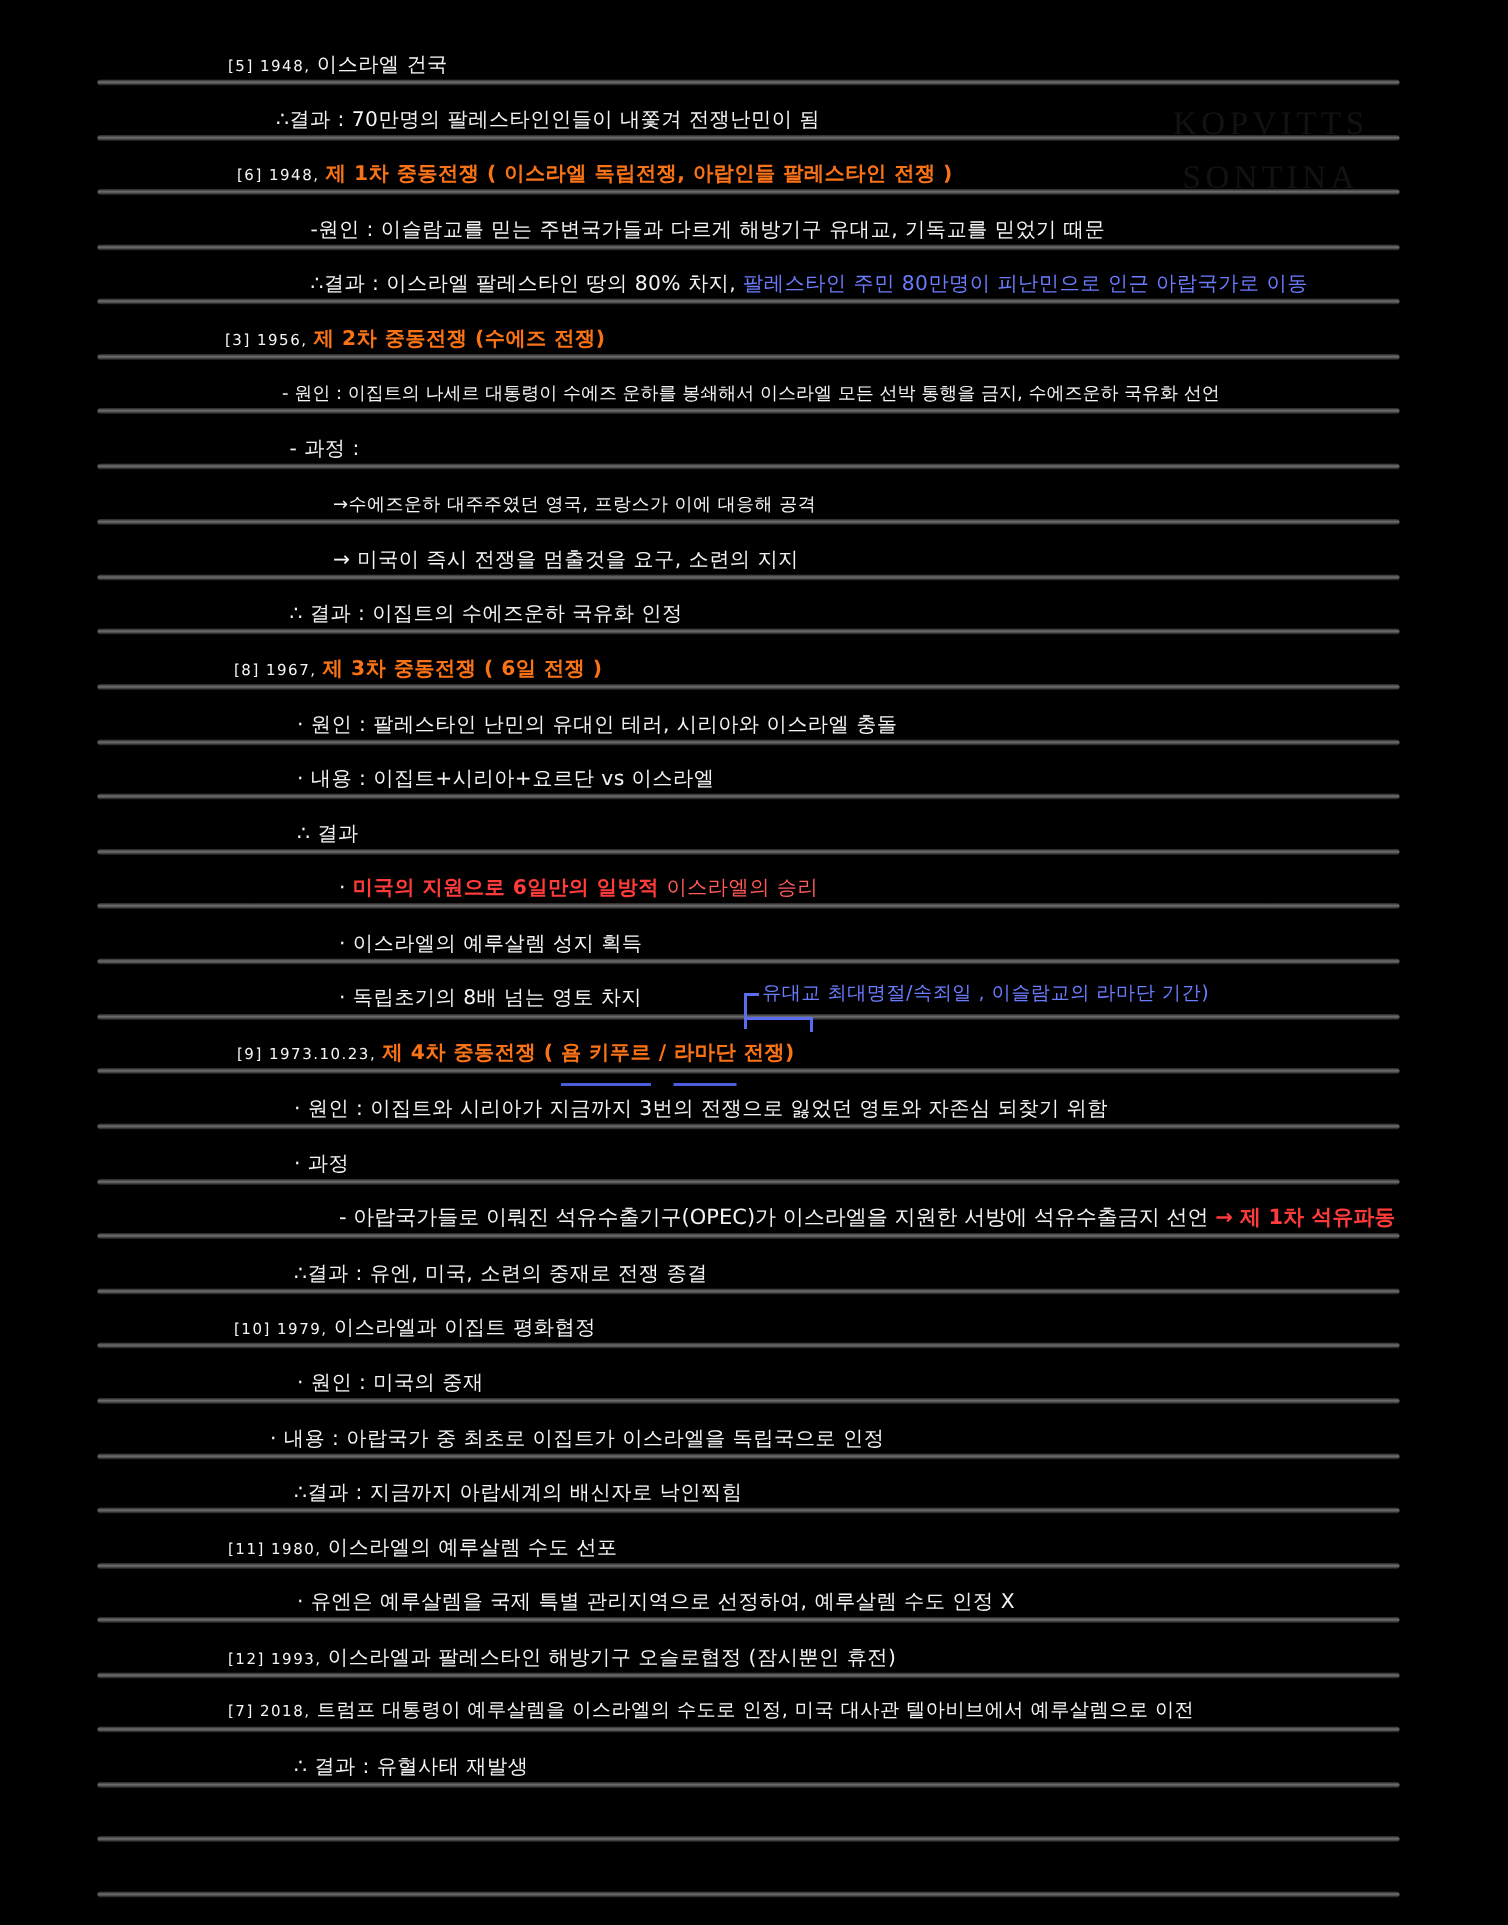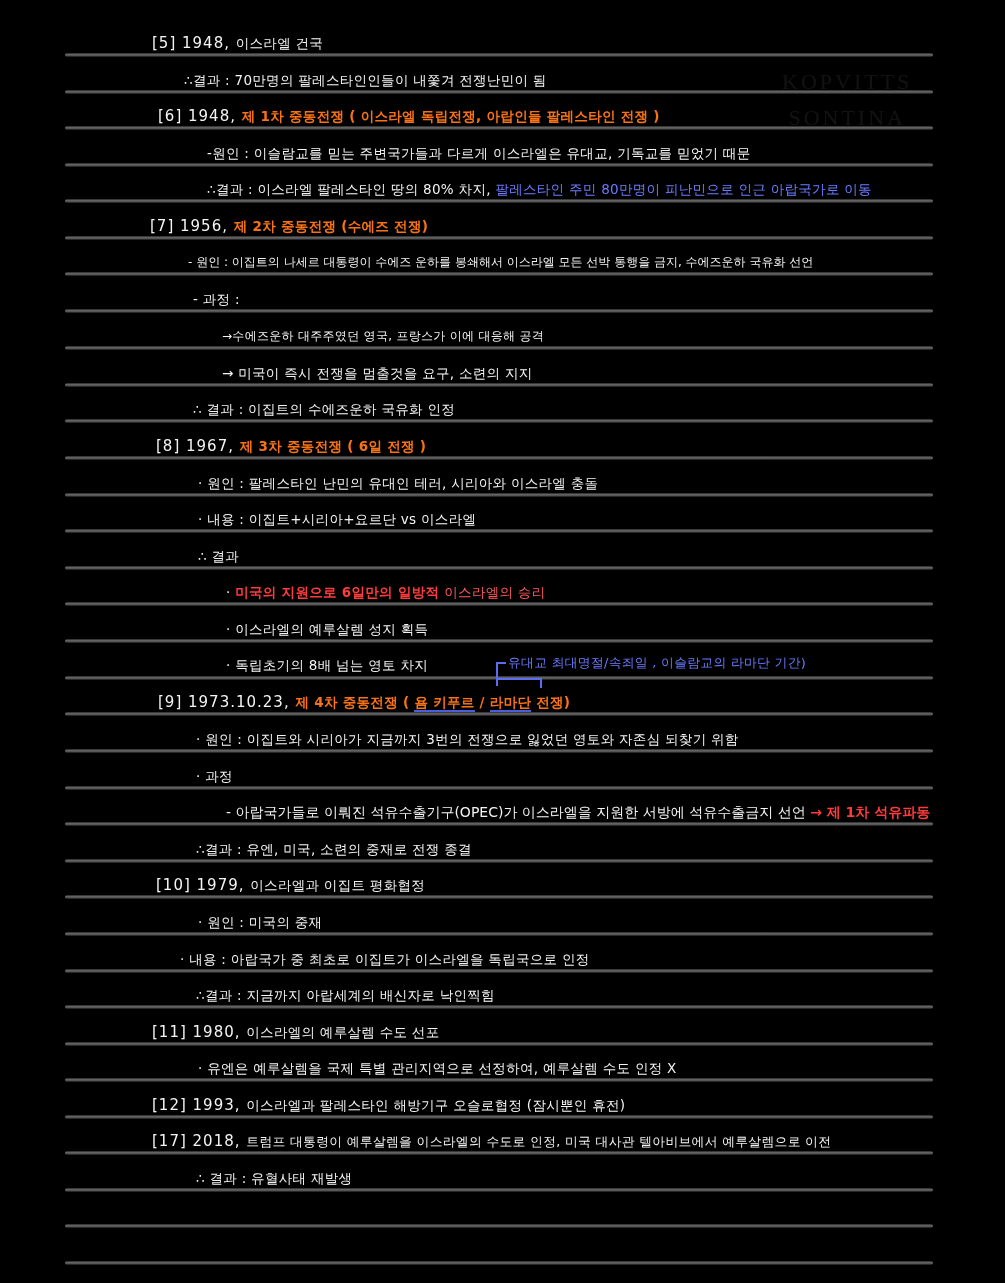--- a/index.html
+++ b/index.html
@@ -9,7 +9,7 @@
           background: linear-gradient(to bottom, rgba(90,90,90,0.4), #6e6e6e 45%, #5a5a5a 60%, rgba(60,60,60,0.3));
           border-radius: 2px; }
   .row { position: absolute; height: 26px; line-height: 26px; font-size: 13.5px; white-space: nowrap; letter-spacing: 0.3px; }
-  .head { font-size: 15px; letter-spacing: 1px; text-align: right; }
+  .head { font-size: 10px; letter-spacing: 1px; text-align: right; }
   .y { color: #f97316; font-weight: bold; }
   .b { color: #6b7cff; }
   .r { color: #ff3b3b; font-weight: bold; text-align: center; }

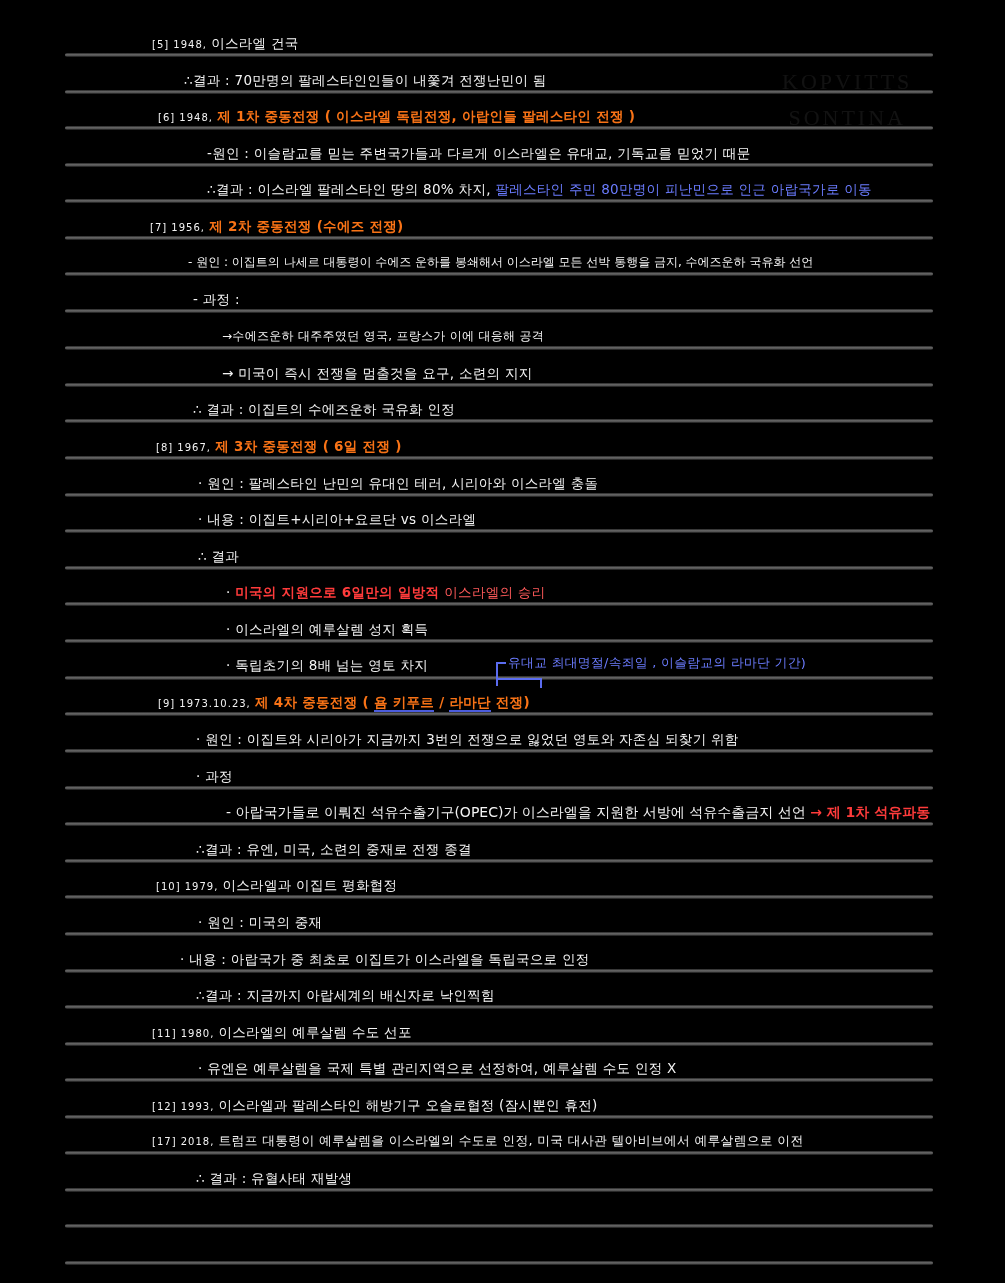--- a/index.html
+++ b/index.html
@@ -73,7 +73,7 @@
   <div class="row" style="left:158px;top:103px">
     <span class="head">[6] 1948, </span><span class="y">제 1차 중동전쟁 ( 이스라엘 독립전쟁, 아랍인들 팔레스타인 전쟁 )</span>
   </div>
-  <div class="row" style="left:207px;top:140px">-원인 : 이슬람교를 믿는 주변국가들과 다르게 이스라엘은 유대교, 기독교를 믿었기 때문</div>
+  <div class="row" style="left:207px;top:140px">-원인 : 이슬람교를 믿는 주변국가들과 다르게 해방기구 유대교, 기독교를 믿었기 때문</div>
   <div class="row" style="left:207px;top:176px">
     <span>∴결과 : 이스라엘 팔레스타인 땅의 80% 차지, </span><span class="b">팔레스타인 주민 80만명이 피난민으로 인근 아랍국가로 이동</span>
   </div>

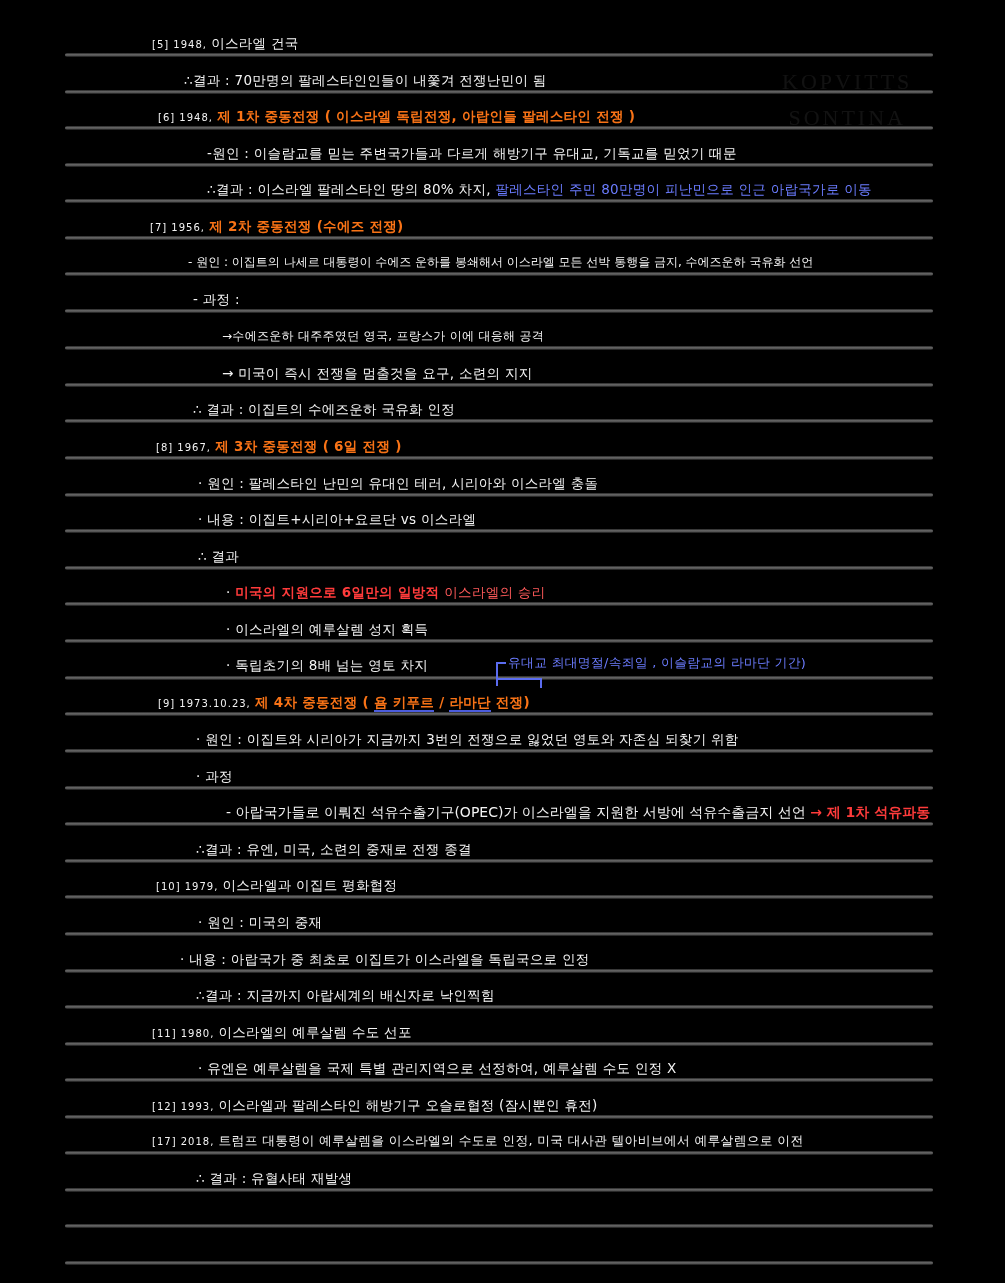--- a/index.html
+++ b/index.html
@@ -79,7 +79,7 @@
   </div>
 
   <div class="row" style="left:150px;top:213px">
-    <span class="head">[7] 1956, </span><span class="y">제 2차 중동전쟁 (수에즈 전쟁)</span>
+    <span class="head">[3] 1956, </span><span class="y">제 2차 중동전쟁 (수에즈 전쟁)</span>
   </div>
   <div class="row" style="left:188px;top:249px;font-size:12px;letter-spacing:0">- 원인 : 이집트의 나세르 대통령이 수에즈 운하를 봉쇄해서 이스라엘 모든 선박 통행을 금지, 수에즈운하 국유화 선언</div>
   <div class="row" style="left:193px;top:286px">- 과정 :</div>

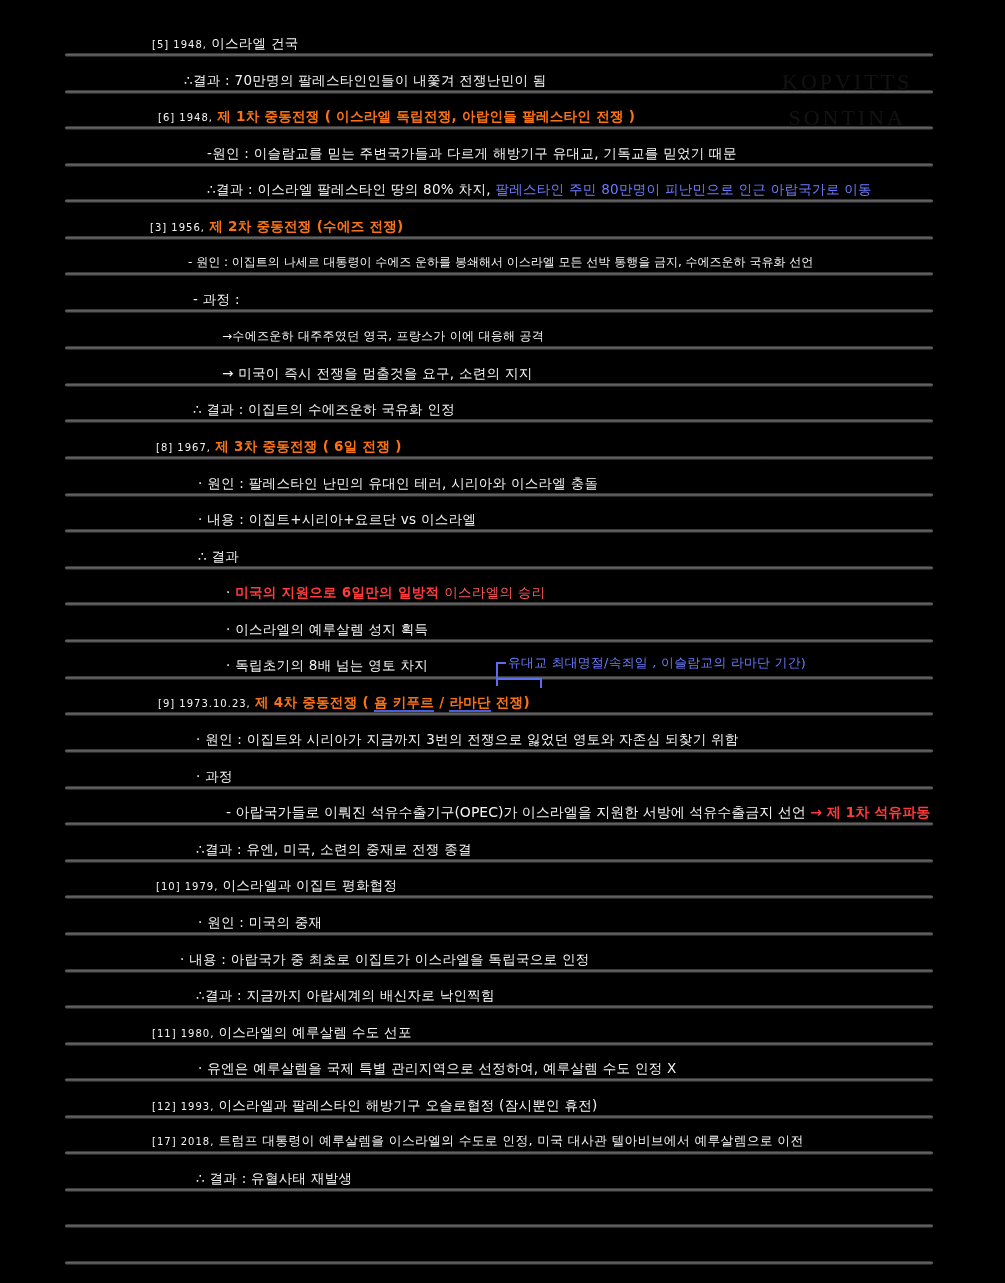--- a/index.html
+++ b/index.html
@@ -13,7 +13,7 @@
   .y { color: #f97316; font-weight: bold; }
   .b { color: #6b7cff; }
   .r { color: #ff3b3b; font-weight: bold; text-align: center; }
-  .u { border-bottom: 2px solid #4b5cdc; padding-bottom: 0; }
+  .u { border-bottom: 2px solid #4b5cdc; padding-bottom: 12px; }
   .watermark { position: absolute; left: 782px; top: 64px; color: rgba(255,255,255,0.07);
                font-family: "Liberation Serif", serif; font-size: 22px; line-height: 36px;
                letter-spacing: 3px; text-align: center; }

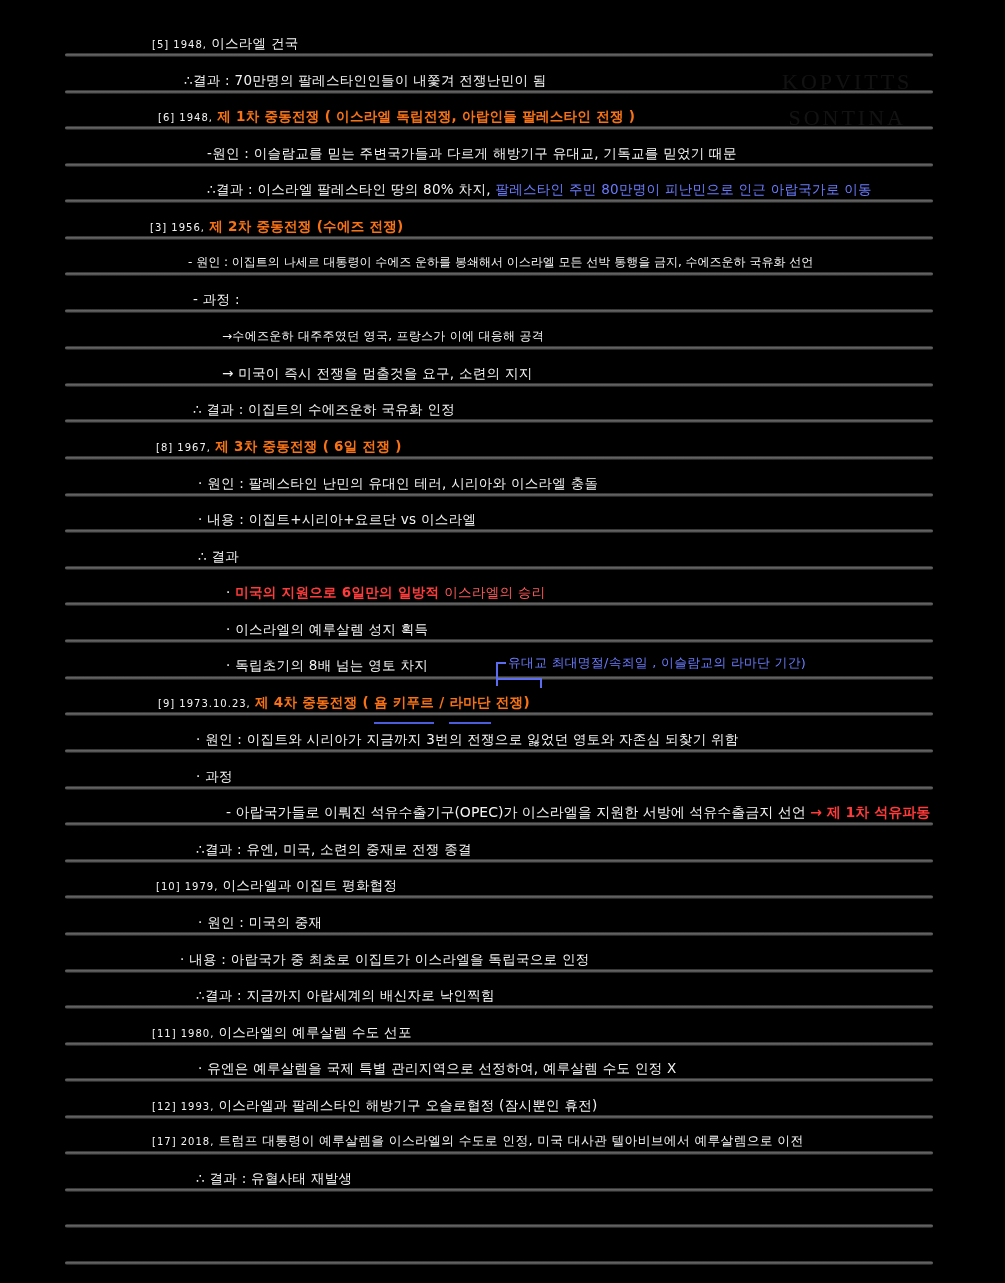--- a/index.html
+++ b/index.html
@@ -131,7 +131,7 @@
     <span class="head">[12] 1993, </span><span>이스라엘과 팔레스타인 해방기구  오슬로협정 (잠시뿐인 휴전)</span>
   </div>
   <div class="row" style="left:152px;top:1128px;font-size:12.8px">
-    <span class="head">[17] 2018, </span><span>트럼프 대통령이 예루살렘을 이스라엘의 수도로 인정, 미국 대사관 텔아비브에서 예루살렘으로 이전</span>
+    <span class="head">[7] 2018, </span><span>트럼프 대통령이 예루살렘을 이스라엘의 수도로 인정, 미국 대사관 텔아비브에서 예루살렘으로 이전</span>
   </div>
   <div class="row" style="left:196px;top:1165px">∴ 결과 : 유혈사태 재발생</div>
 </div>

